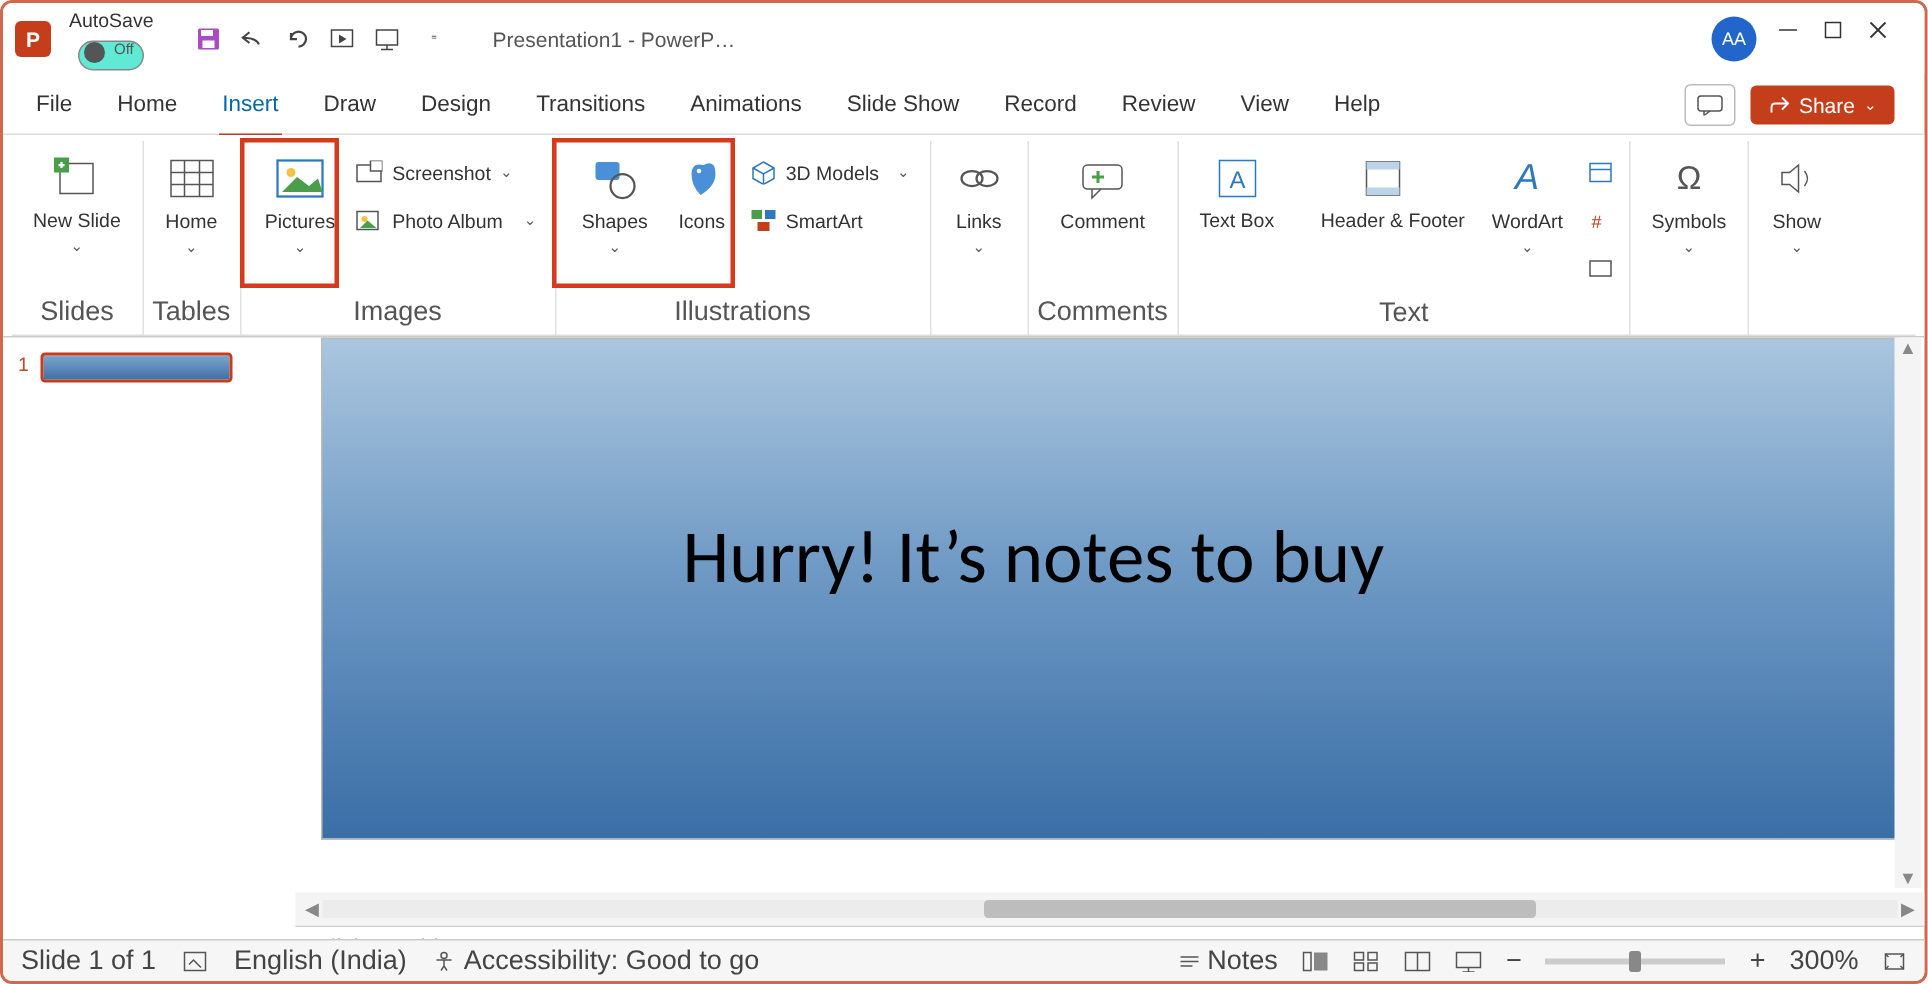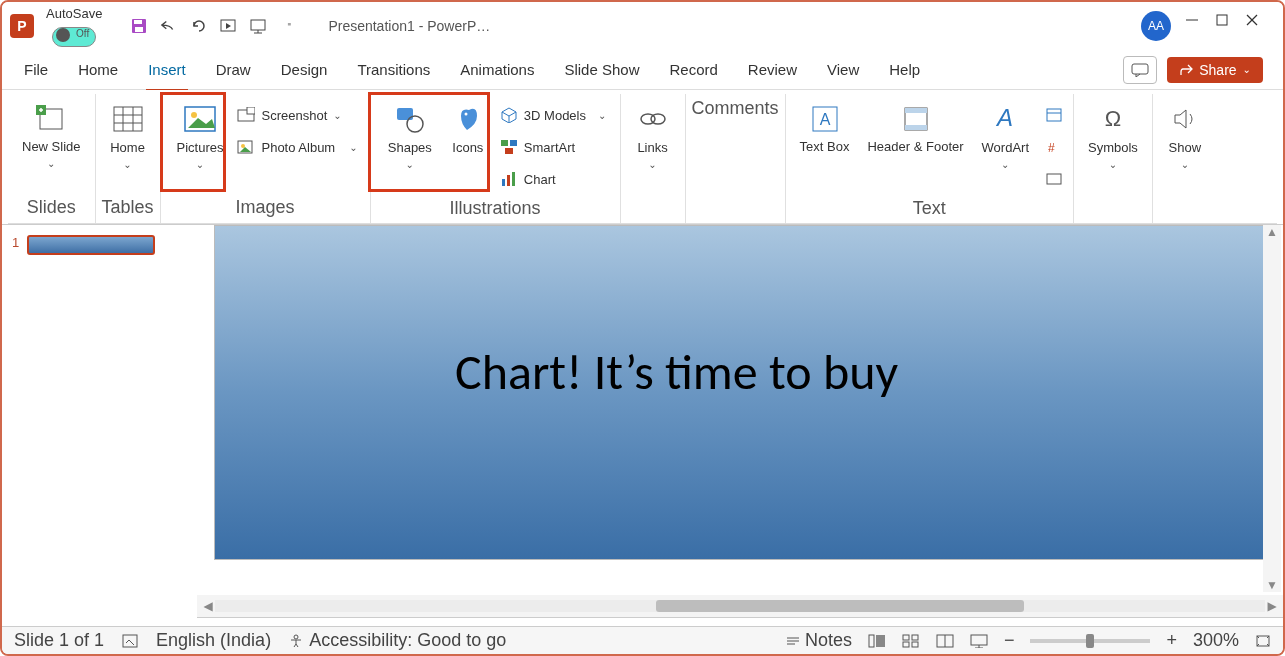--- a/index.html
+++ b/index.html
@@ -314,6 +314,19 @@
   </div>
 
   <div class="group">
+    <div class="group-body">
+      <div class="big-btn">
+        <div class="icon">
+            <svg width="34" height="30" viewBox="0 0 34 30">
+              <rect x="4" y="6" width="26" height="16" rx="3" fill="none" stroke="#555"></rect>
+              <path d="M10 22 L10 28 L16 22" fill="none" stroke="#555"></path>
+              <line x1="14" y1="10" x2="14" y2="18" stroke="#4a9e4a" stroke-width="2"></line>
+              <line x1="10" y1="14" x2="18" y2="14" stroke="#4a9e4a" stroke-width="2"></line>
+            </svg>
+          </div>
+        <span>Comment</span>
+      </div>
+    </div>
     <div class="group-label">Comments</div>
   </div>
 

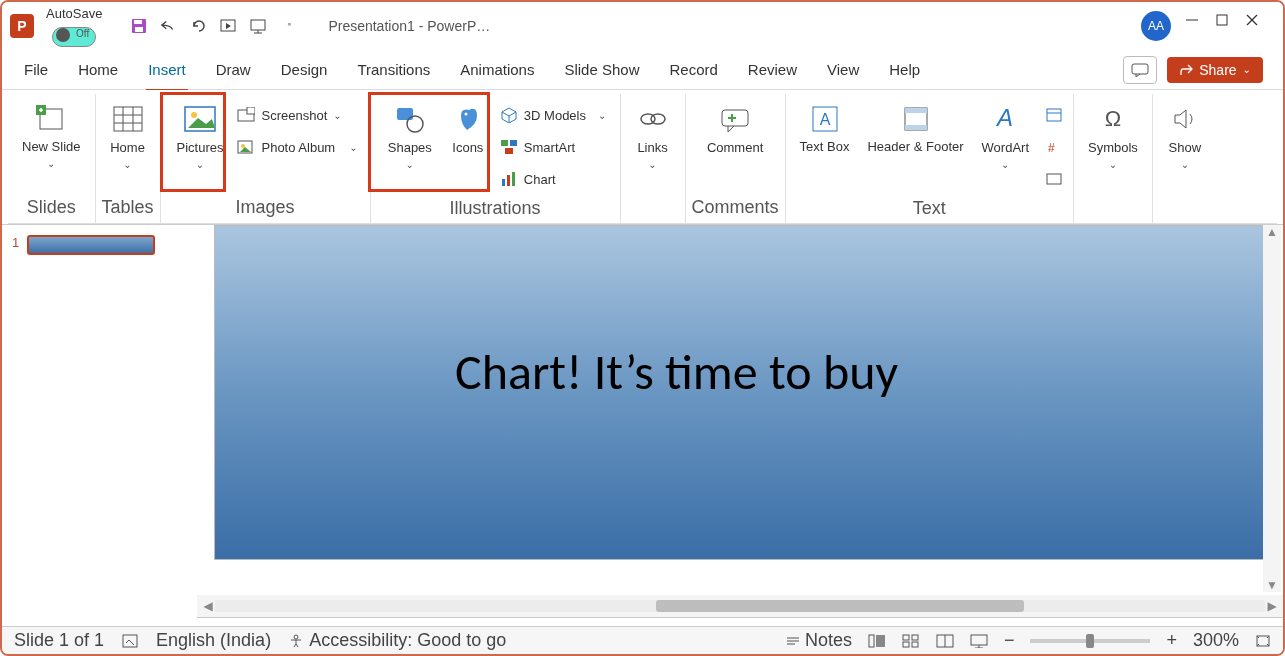--- a/index.html
+++ b/index.html
@@ -349,7 +349,7 @@
               <rect x="4" y="21" width="22" height="5" fill="#bcd4ea"></rect>
             </svg>
           </div>
-        <span style="line-height:1.1;">Header &amp; Footer</span>
+        <span style="line-height:1.1;margin-left:13px;">Header &amp; Footer</span>
       </div>
       <div class="big-btn" style="min-width:50px;">
         <div class="icon">

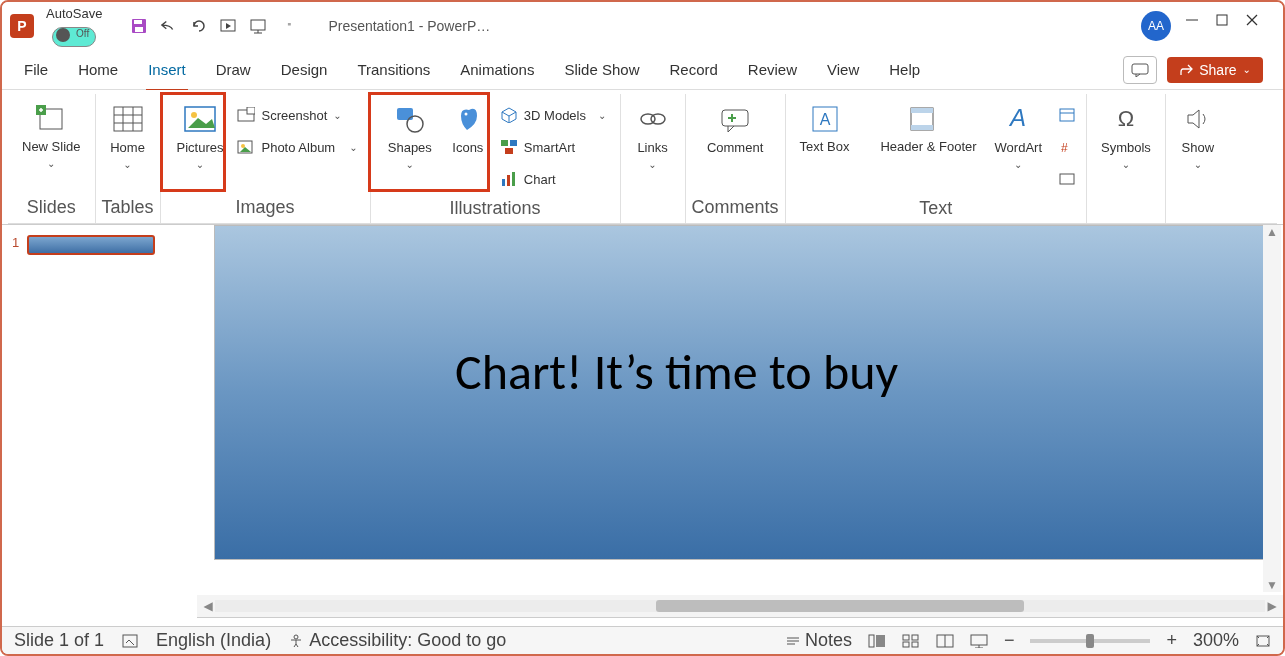--- a/index.html
+++ b/index.html
@@ -281,16 +281,6 @@
             </span>
           <span>SmartArt</span>
         </div>
-        <div class="small-row">
-          <span class="sicon">
-              <svg width="18" height="16">
-                <rect x="2" y="8" width="3" height="7" fill="#2e78c0"></rect>
-                <rect x="7" y="4" width="3" height="11" fill="#c43e1c"></rect>
-                <rect x="12" y="1" width="3" height="14" fill="#4a9e4a"></rect>
-              </svg>
-            </span>
-          <span>Chart</span>
-        </div>
       </div>
     </div>
     <div class="group-label">Illustrations</div>

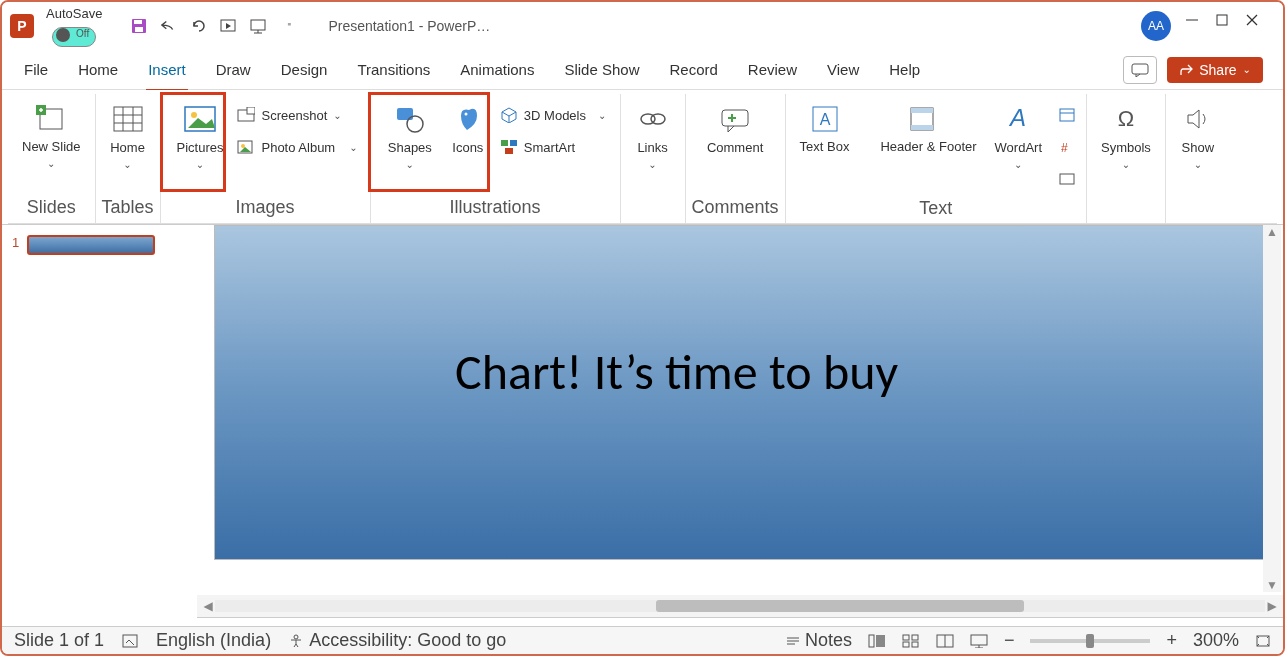--- a/index.html
+++ b/index.html
@@ -419,7 +419,7 @@
   </div>
   <div class="slide-area">
     <div class="slide">
-      <div class="slide-text">Chart! It’s time to buy</div>
+      <div class="slide-text">Hurry! It’s notes to buy</div>
     </div>
   </div>
 </div>

